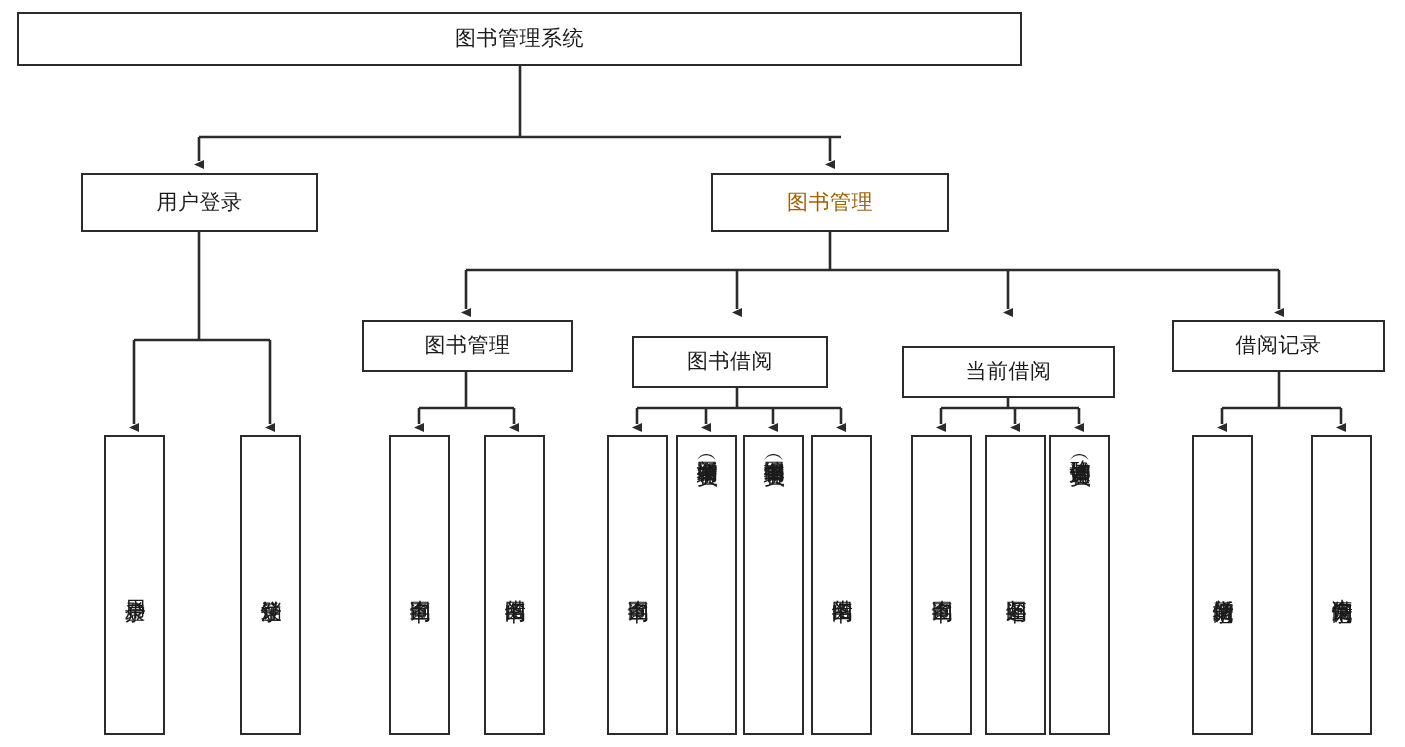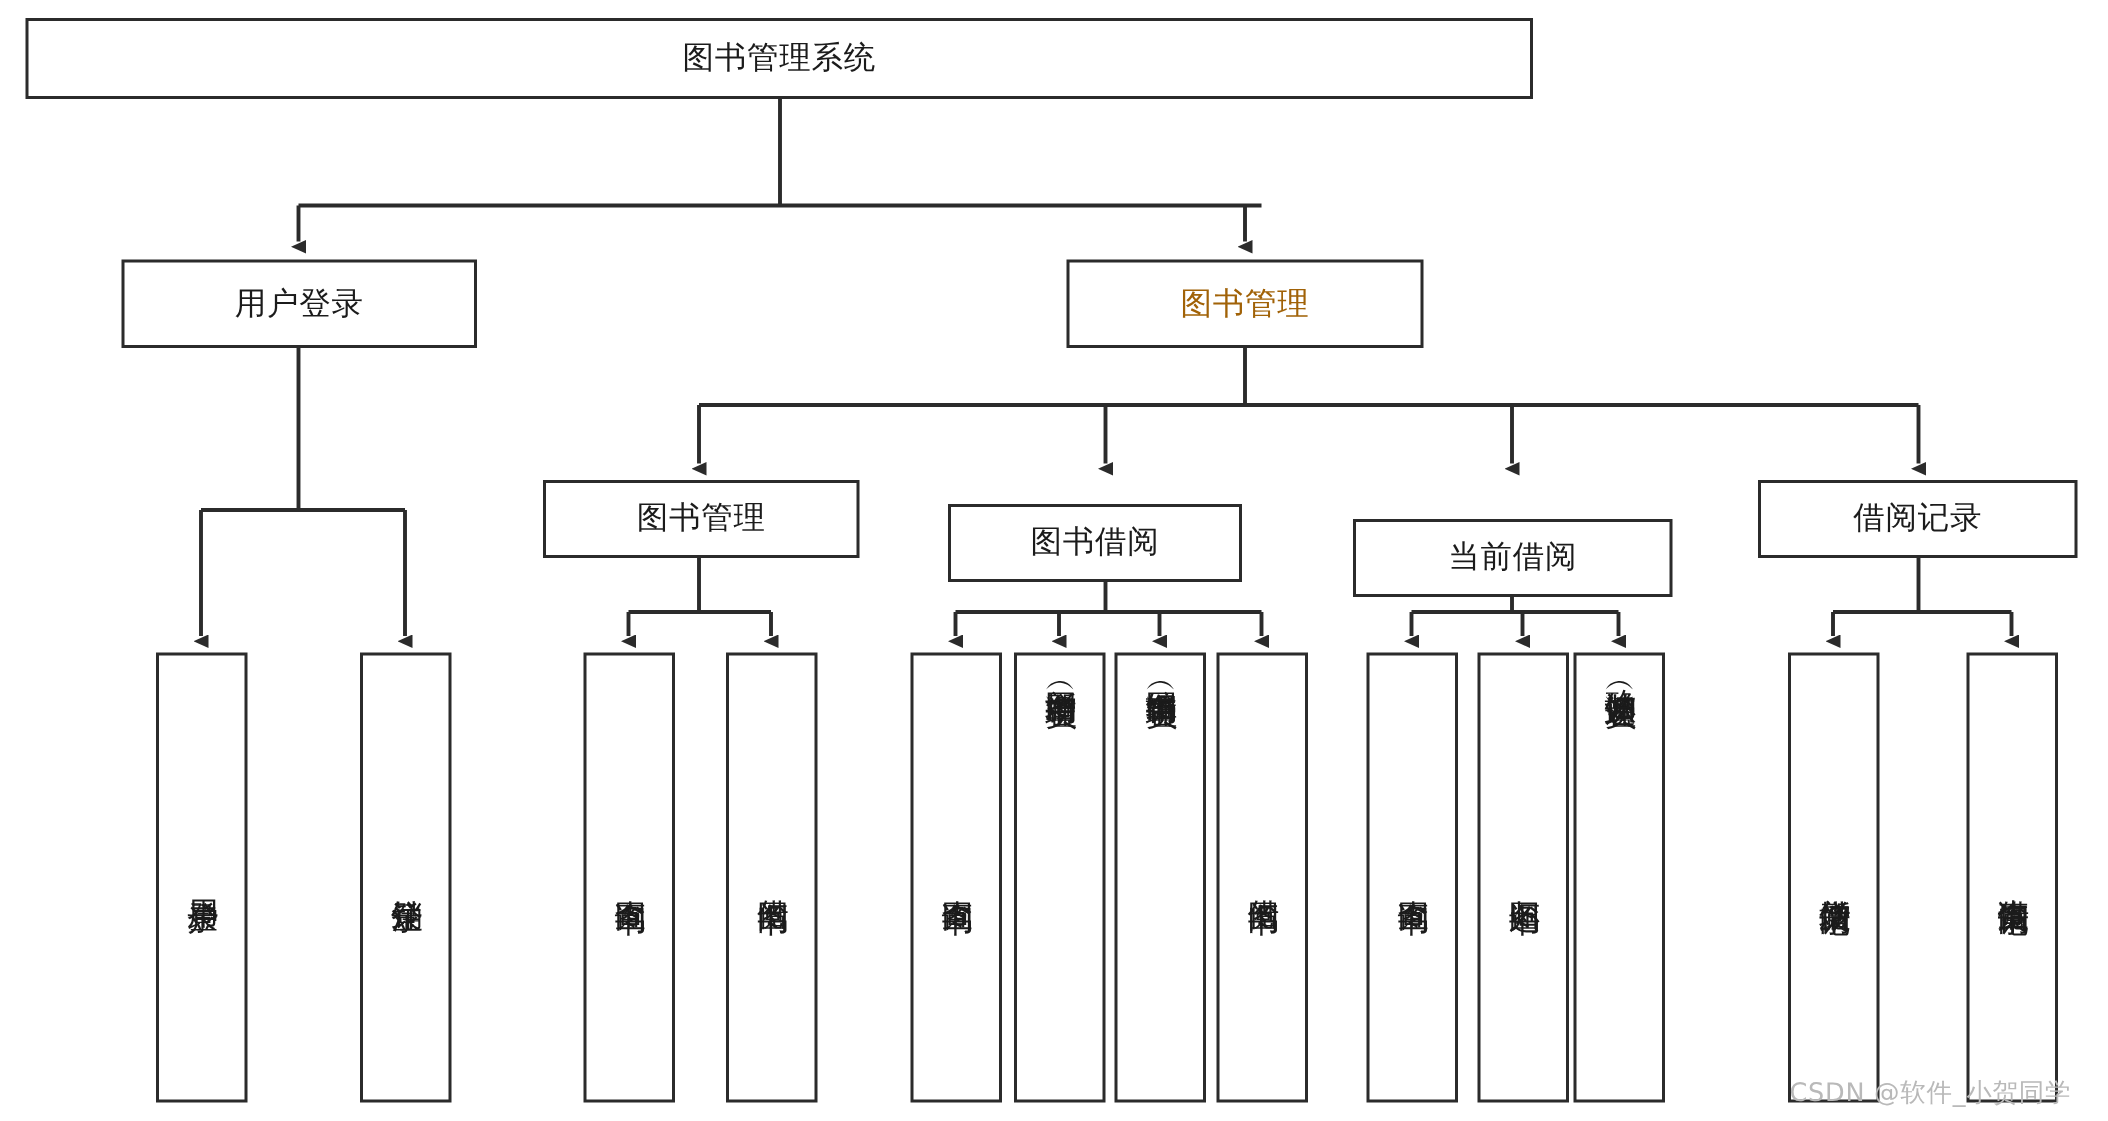--- a/index.html
+++ b/index.html
@@ -186,7 +186,6 @@
     <span class="label">查询借阅记录</span>
   </div>
 
-  <div class="watermark" style="left: 1193px; top: 717px; color: rgb(185, 185, 185);">CSDN @软件_小贺同学</div>
 
 </div>
 

